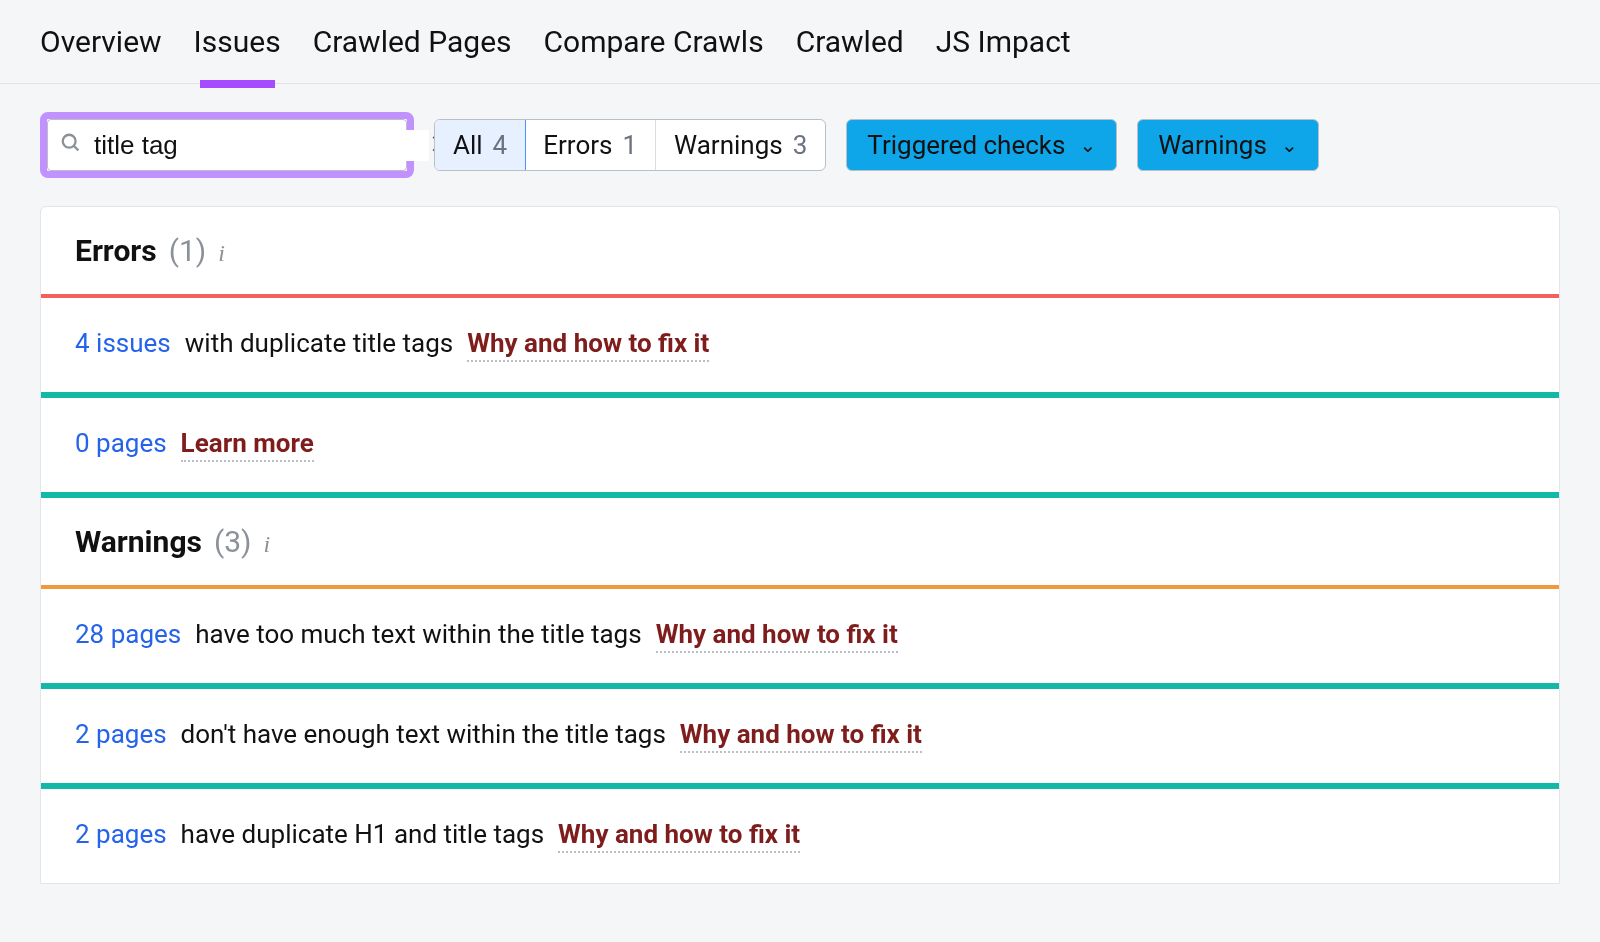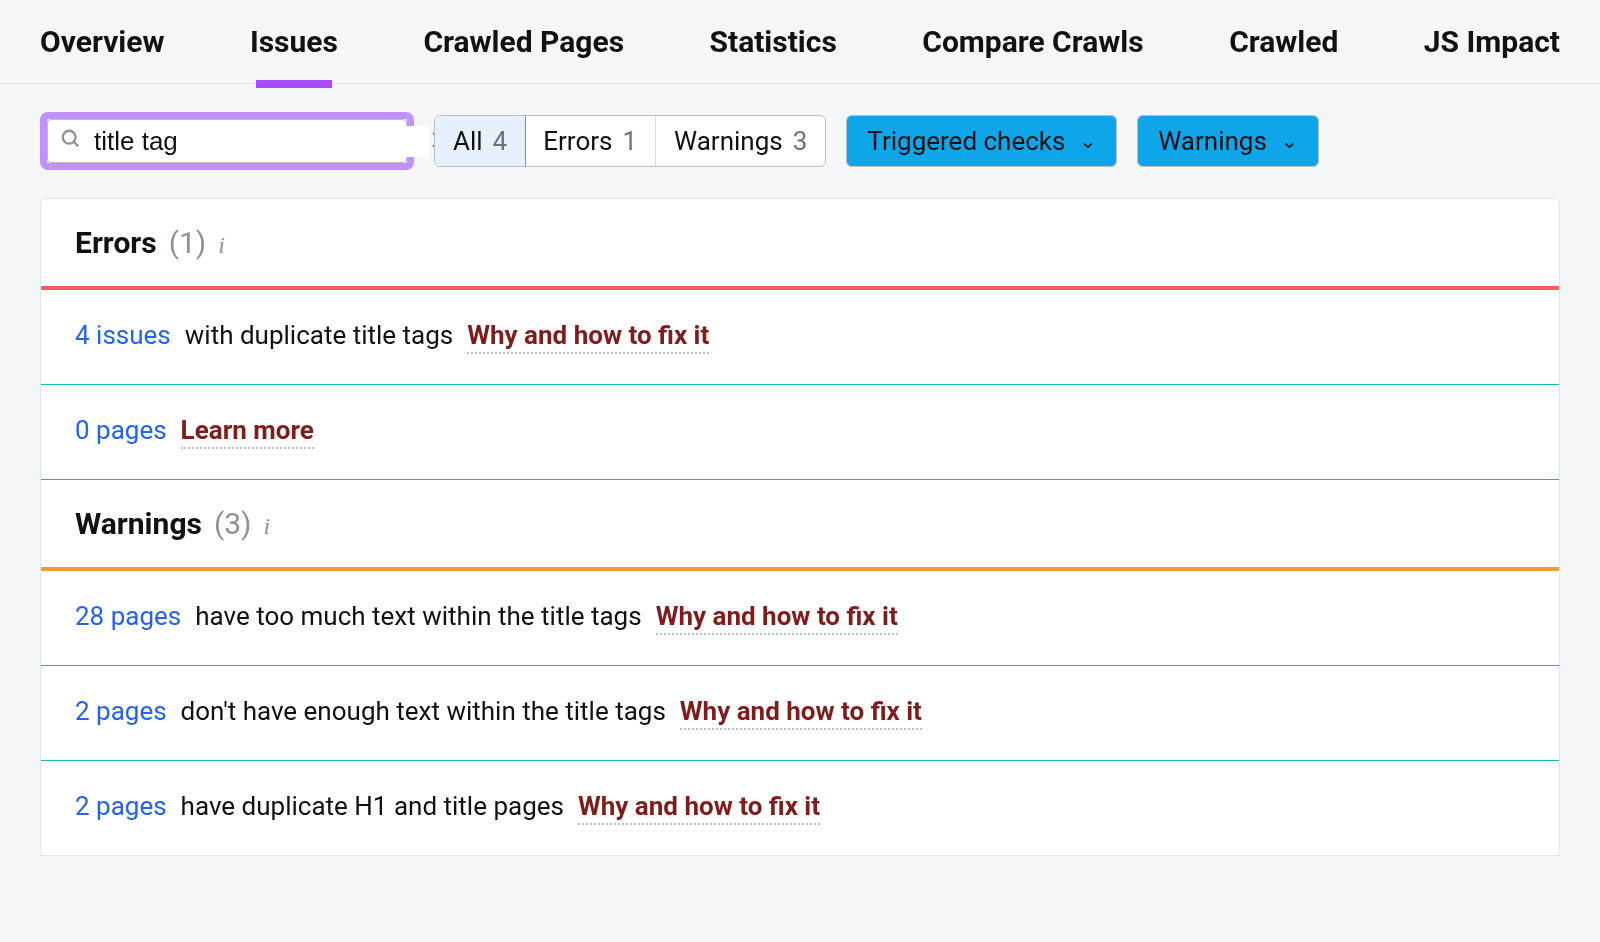--- a/index.html
+++ b/index.html
@@ -18,8 +18,7 @@
   padding: 24px 40px 0 40px;
   border-bottom: 1px solid #e3e3e3;
   font-size: 30px;
-  font-weight: 700;
-  justify-content: space-between;
+  font-weight: 400;
 }
 .tab {
   padding-bottom: 24px;

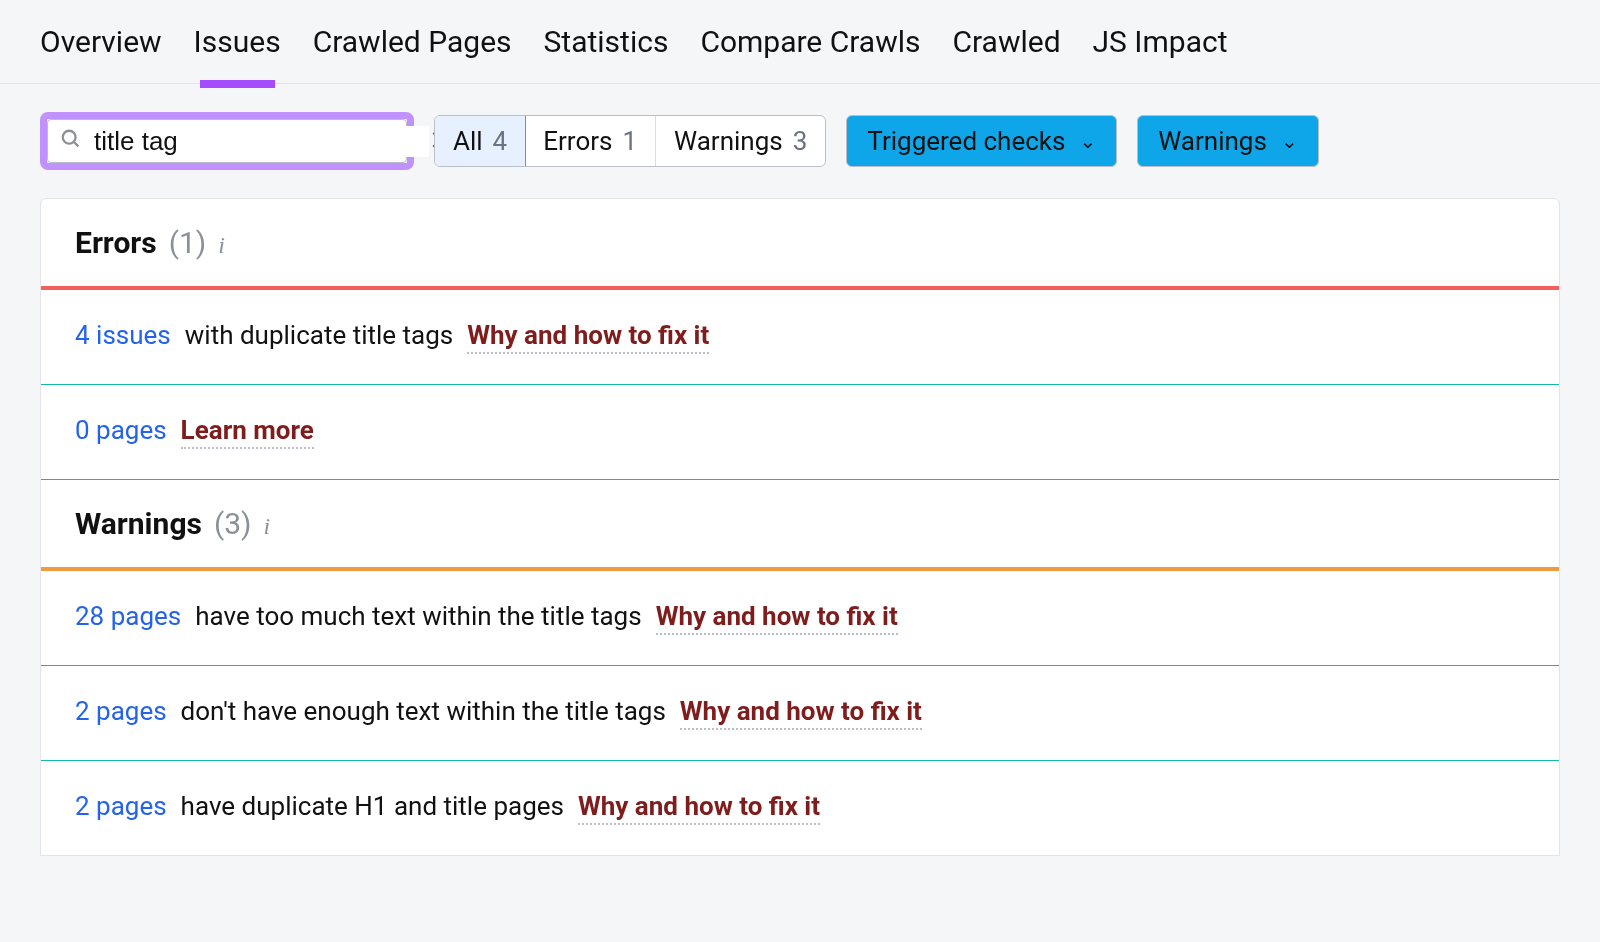--- a/index.html
+++ b/index.html
@@ -160,7 +160,6 @@
   <div class="tab">Overview</div>
   <div class="tab active">Issues</div>
   <div class="tab">Crawled Pages</div>
-  <div class="tab">Statistics</div>
   <div class="tab">Compare Crawls</div>
   <div class="tab">Crawled</div>
   <div class="tab">JS Impact</div>

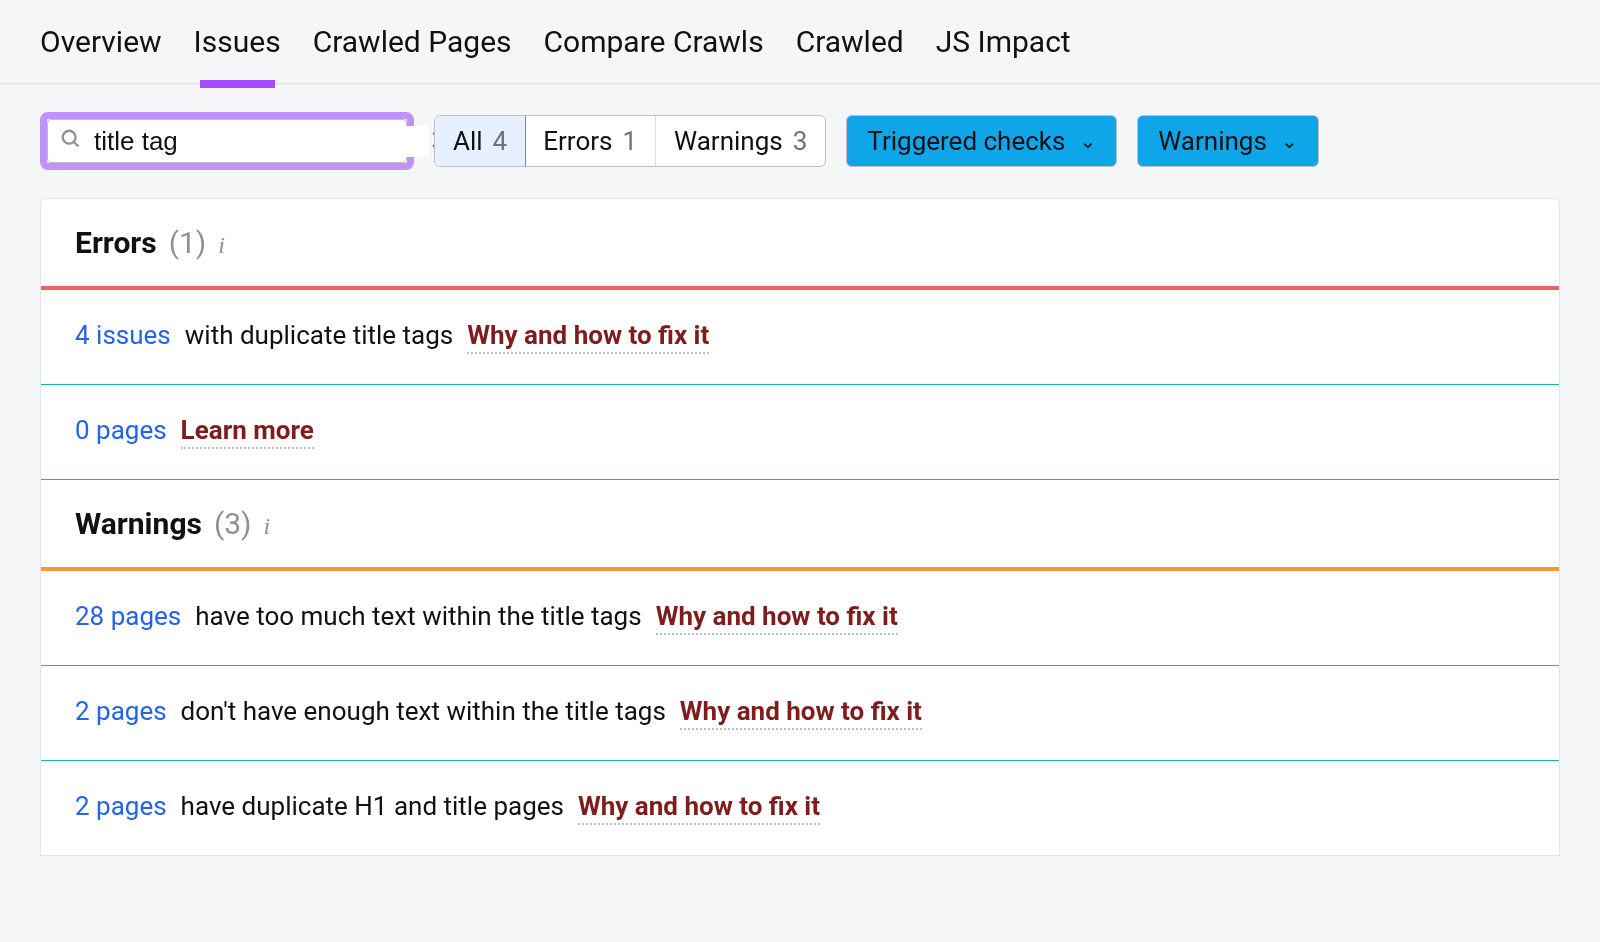--- a/index.html
+++ b/index.html
@@ -53,7 +53,7 @@
   align-items: center;
   border: 1px solid #b9bec7;
   border-radius: 4px;
-  height: 44px;
+  height: 52px;
   padding: 0 12px 0 12px;
   background: #fff;
   width: 360px;

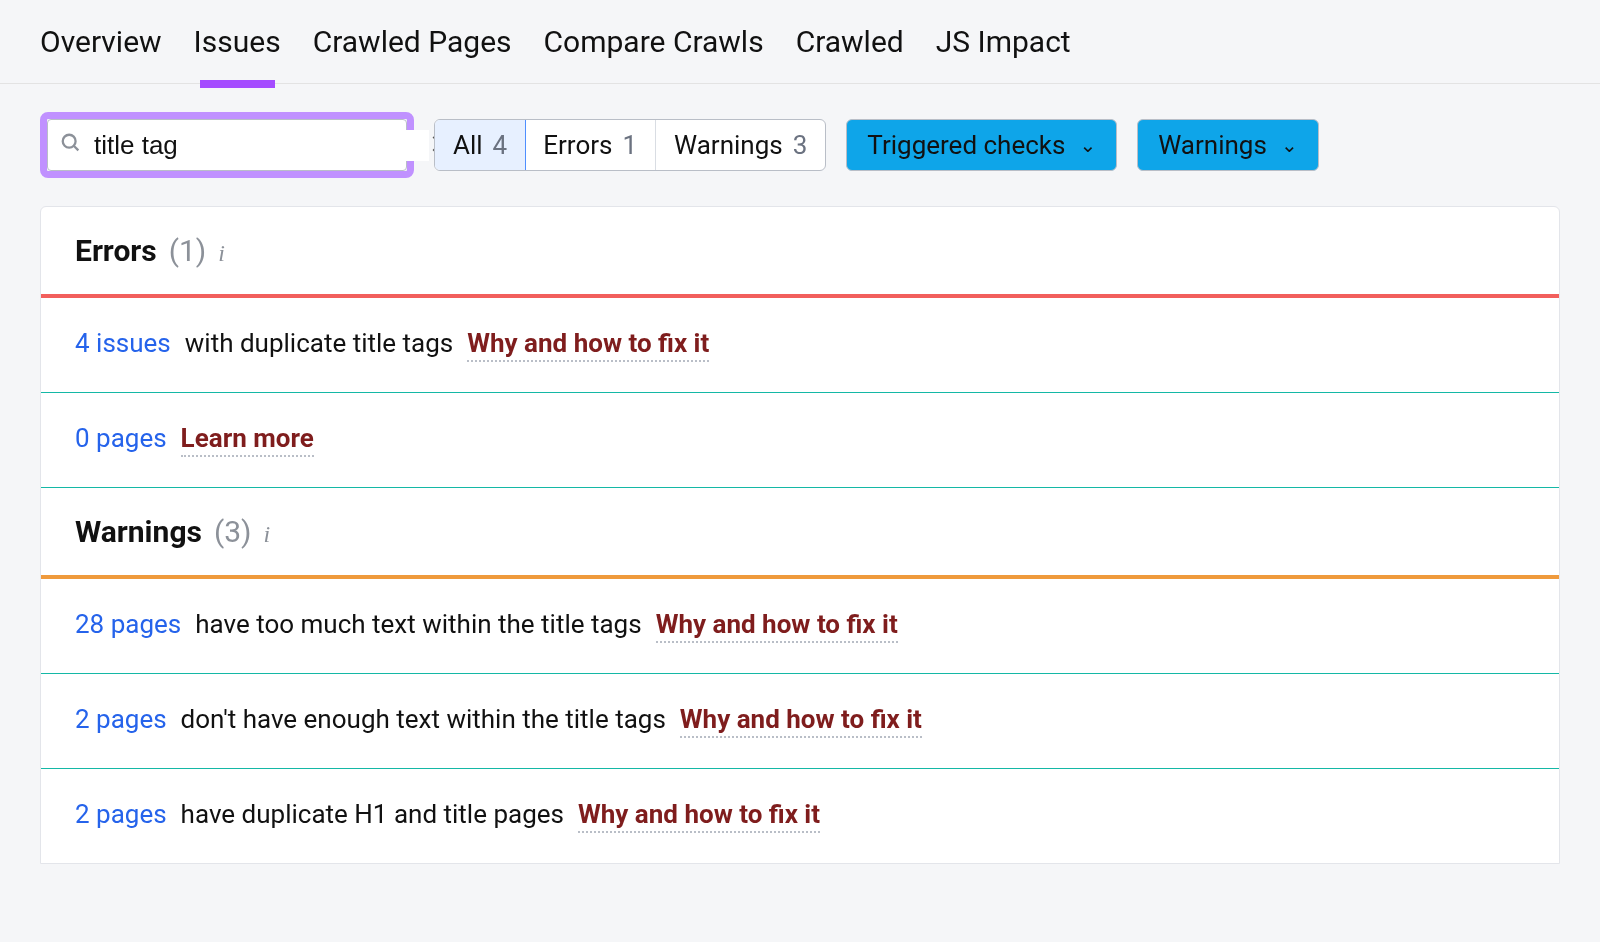--- a/index.html
+++ b/index.html
@@ -136,7 +136,7 @@
 
 .row {
   padding: 30px 34px;
-  border-bottom: 1px solid #14b8a6;
+  border-bottom: 6px solid #14b8a6;
   font-size: 26px;
   display: flex;
   align-items: baseline;

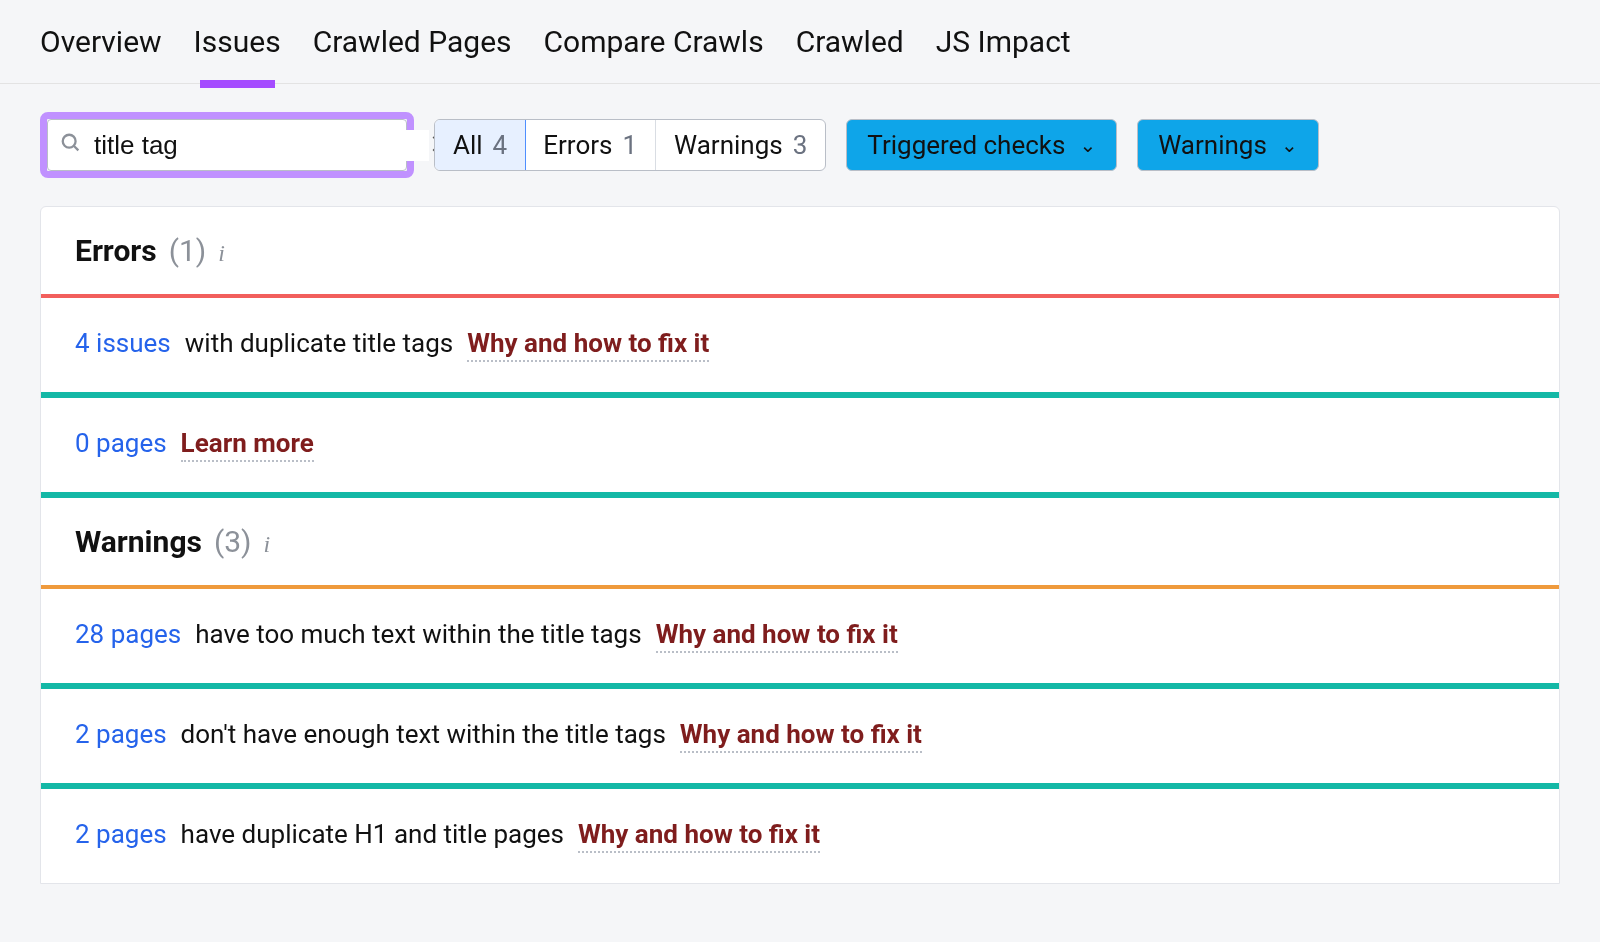--- a/index.html
+++ b/index.html
@@ -243,7 +243,7 @@
   </div>
   <div class="row">
     <span class="link">2 pages</span>
-    <span>have duplicate H1 and title pages</span>
+    <span>have duplicate H1 and title tags</span>
     <span class="hint">Why and how to fix it</span>
   </div>
 

